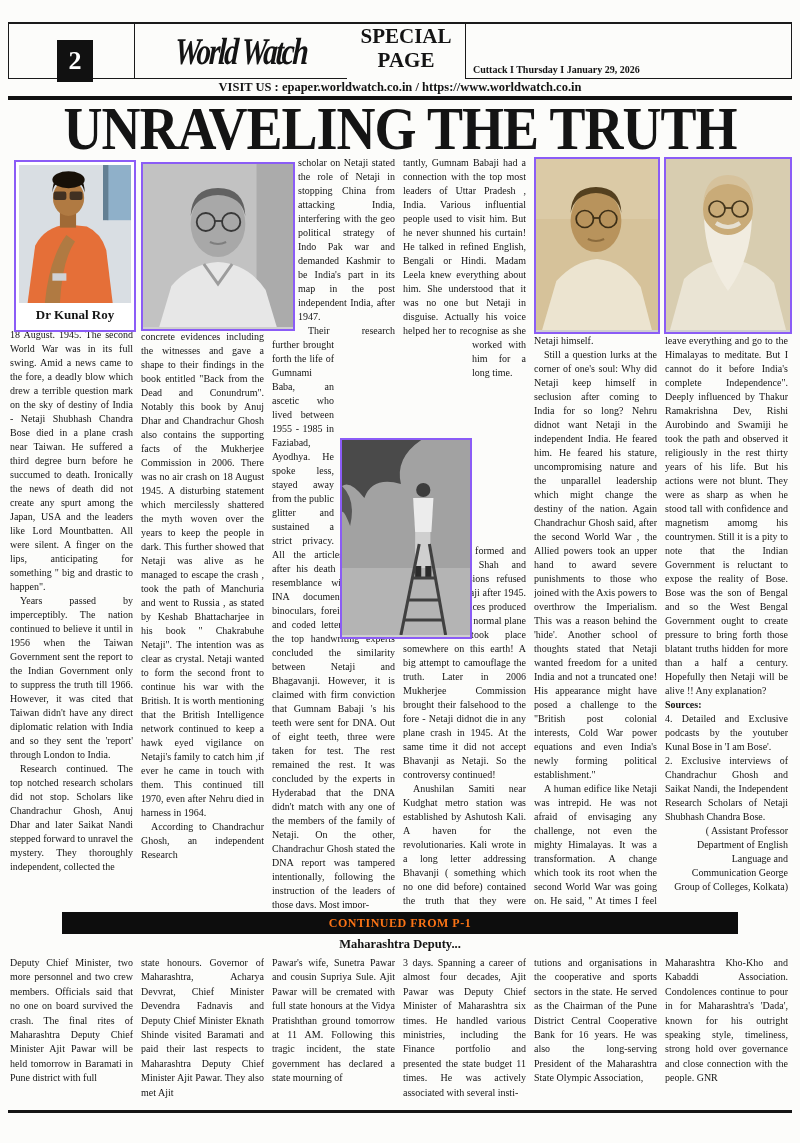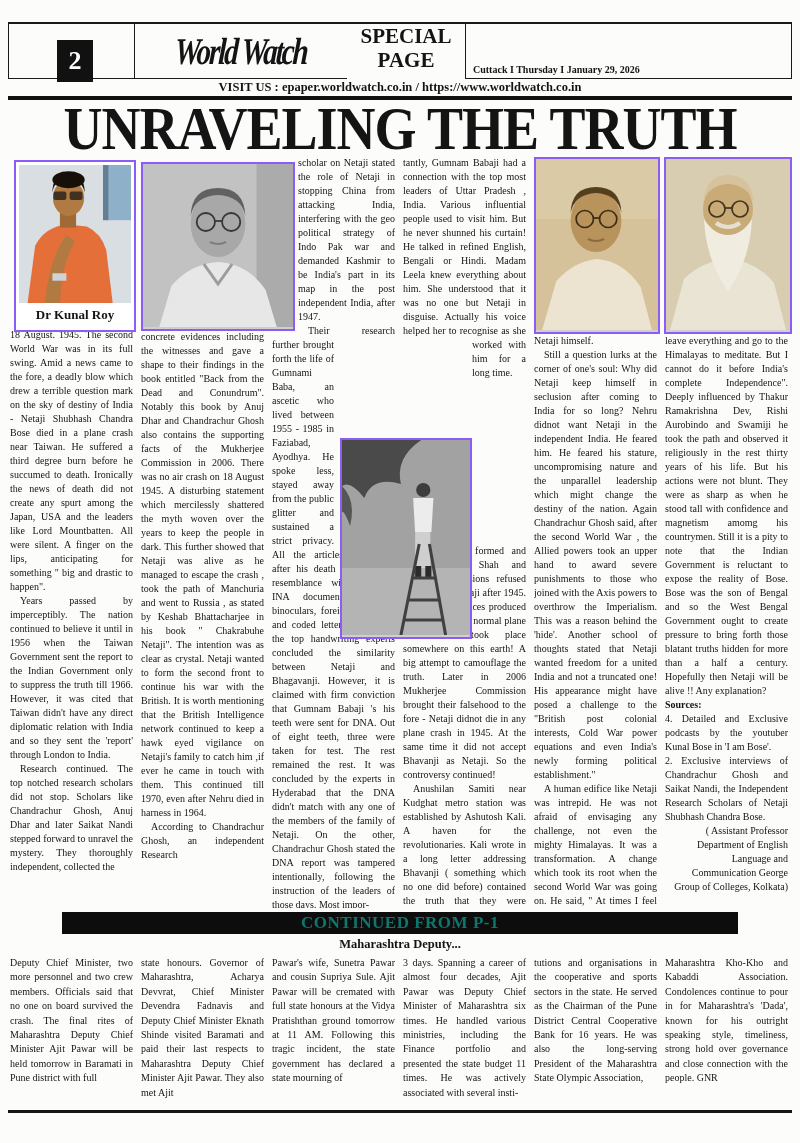--- a/index.html
+++ b/index.html
@@ -54,8 +54,8 @@
   .src{text-indent:0 !important;}
   .byline{text-align:right;text-indent:0 !important;}
   
-  .banner{position:absolute;top:912px;left:62px;right:62px;height:22px;background:#0d0d0d;color:#0f766e;
-          text-align:center;font-weight:bold;font-size:17px;line-height:22px;letter-spacing:0.5px;z-index:2;}
+  .banner{position:absolute;top:912px;left:62px;right:62px;height:22px;background:#0d0d0d;color:#f97316;
+          text-align:center;font-weight:bold;font-size:12px;line-height:22px;letter-spacing:0.5px;z-index:2;}
   .subhead{position:absolute;top:937px;left:0;width:800px;text-align:center;font-weight:bold;font-size:12.5px;}
   .bcols{position:absolute;top:956px;left:10px;height:150px;display:flex;gap:8px;overflow:hidden;}
   .bcol{width:123px;flex:0 0 123px;font-size:10px;line-height:14.4px;text-align:justify;overflow:hidden;}

